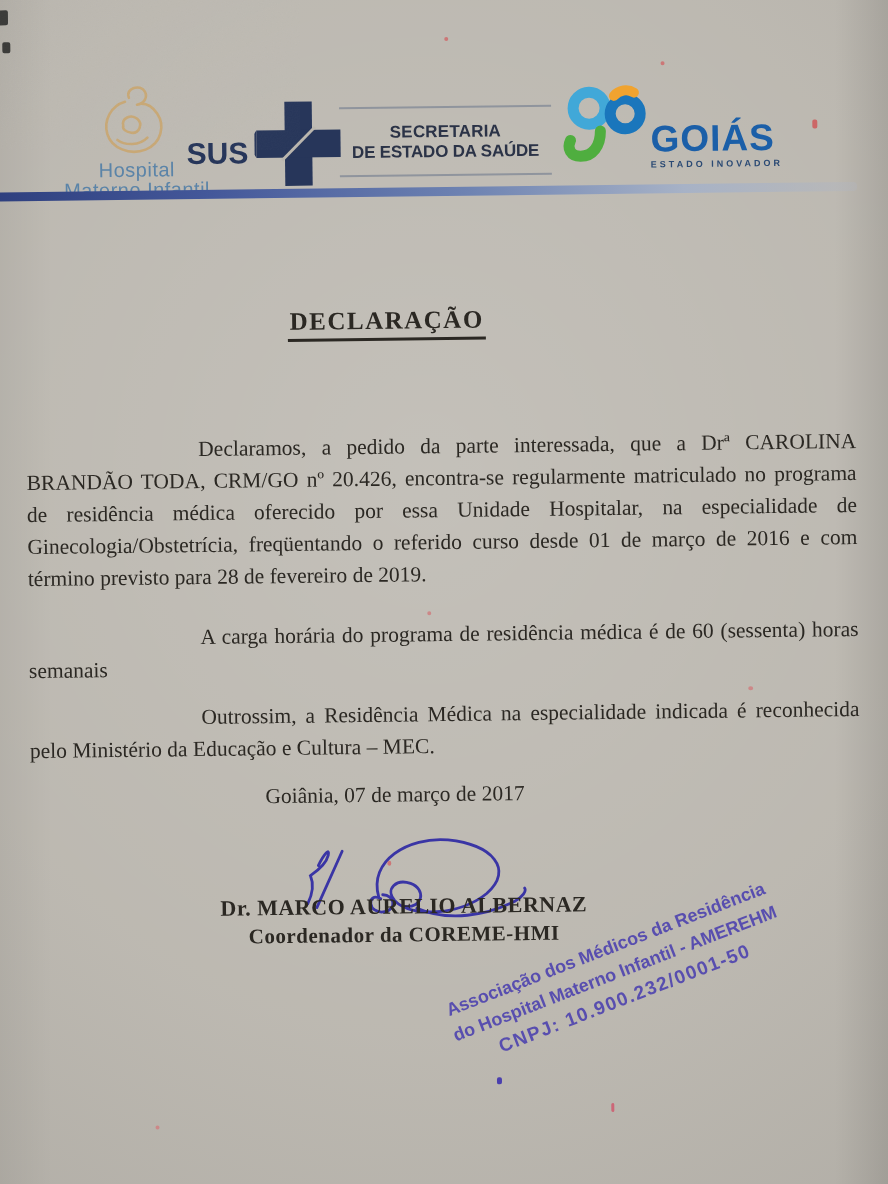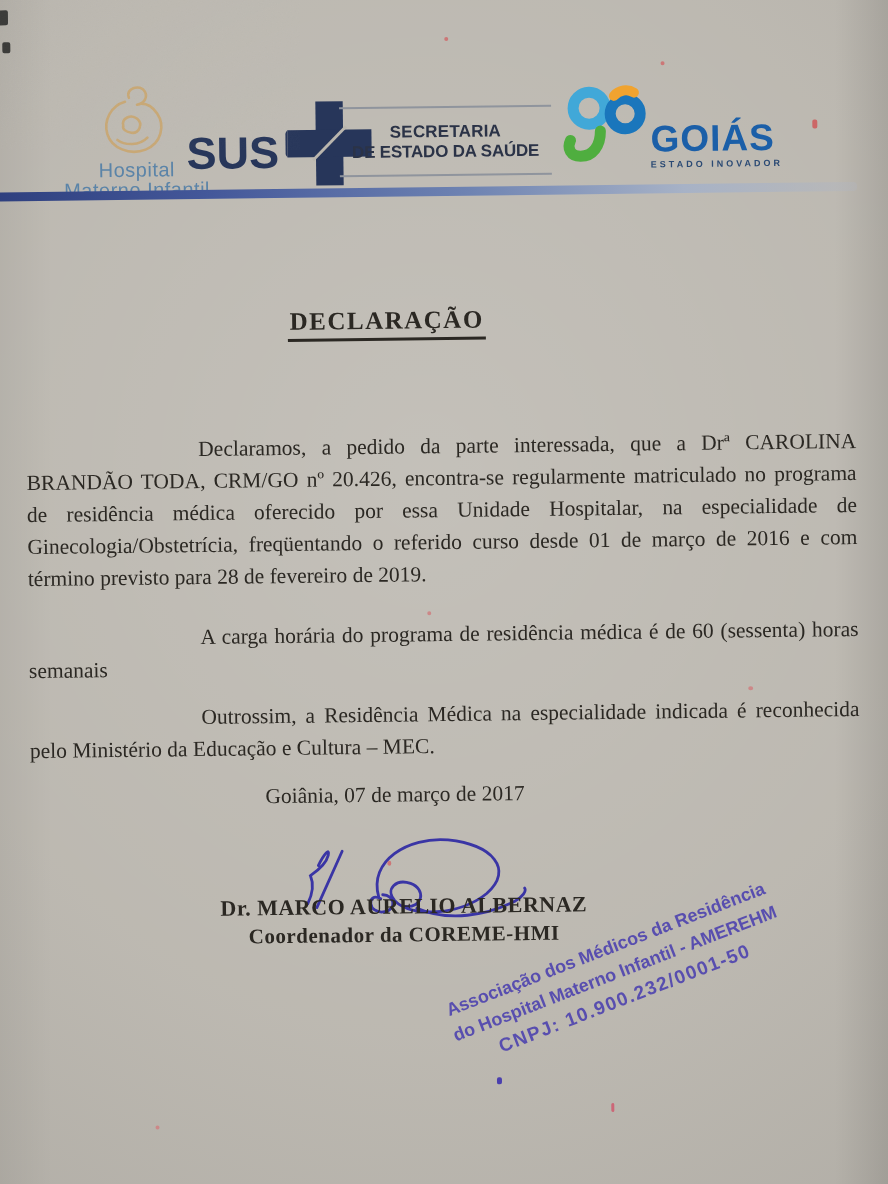--- a/index.html
+++ b/index.html
@@ -16,7 +16,7 @@
   .hmi svg{display:block;margin:0 auto;}
   .hmi-text{font-family:"Liberation Sans",sans-serif;color:#5b84a8;font-size:20px;line-height:20px;letter-spacing:0.5px;}
   .sus{position:absolute;left:192px;top:98px;display:flex;align-items:center;}
-  .sus-word{font-family:"Liberation Sans",sans-serif;font-weight:bold;font-size:45px;color:#27365a;letter-spacing:0px;margin-right:6px;margin-top:18px;}
+  .sus-word{font-family:"Liberation Sans",sans-serif;font-weight:bold;font-size:30px;color:#27365a;letter-spacing:0px;margin-right:6px;margin-top:18px;}
   .ses{position:absolute;left:343px;top:106px;width:216px;text-align:center;font-family:"Liberation Sans",sans-serif;color:#2b3347;}
   .ses .rule{height:2px;background:#8f949d;margin:0 2px;}
   .ses .t1{font-weight:bold;font-size:17px;letter-spacing:0.2px;margin-top:14px;}

